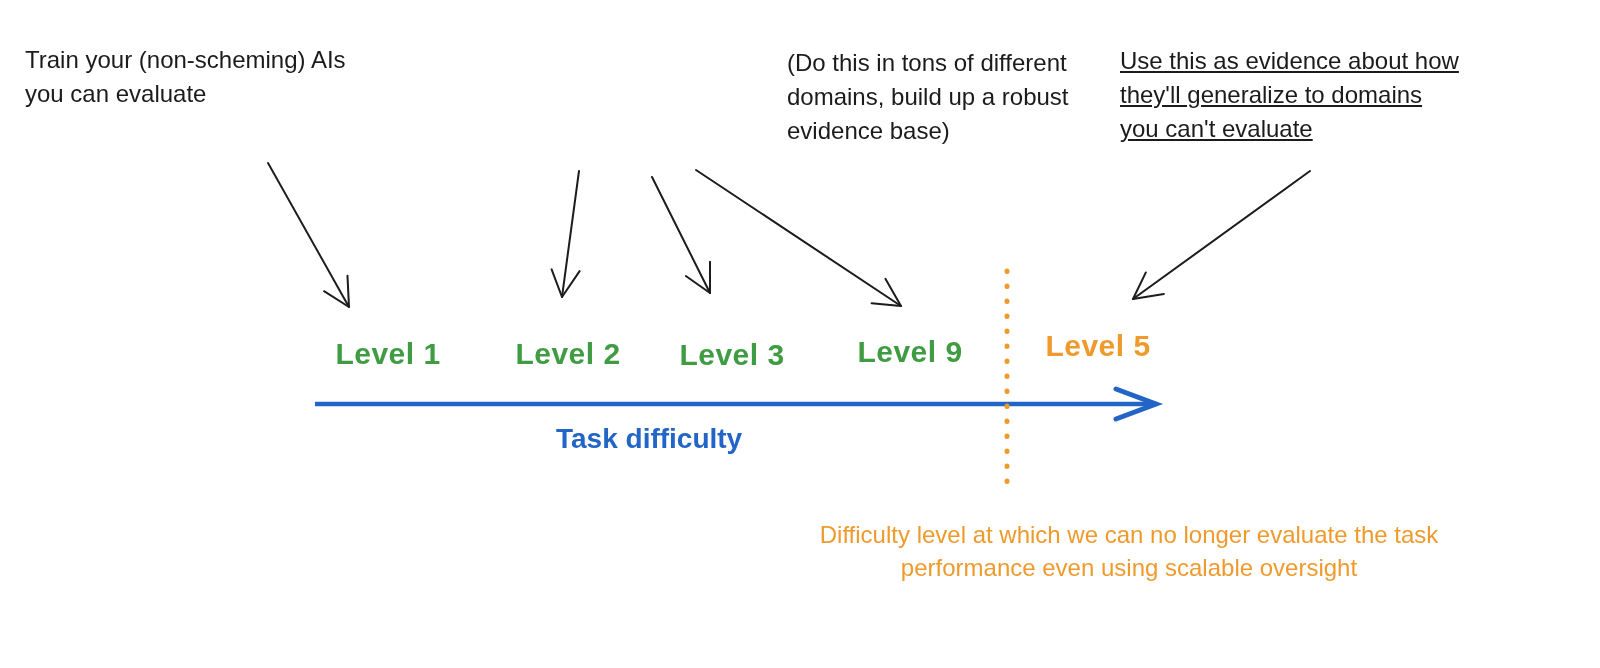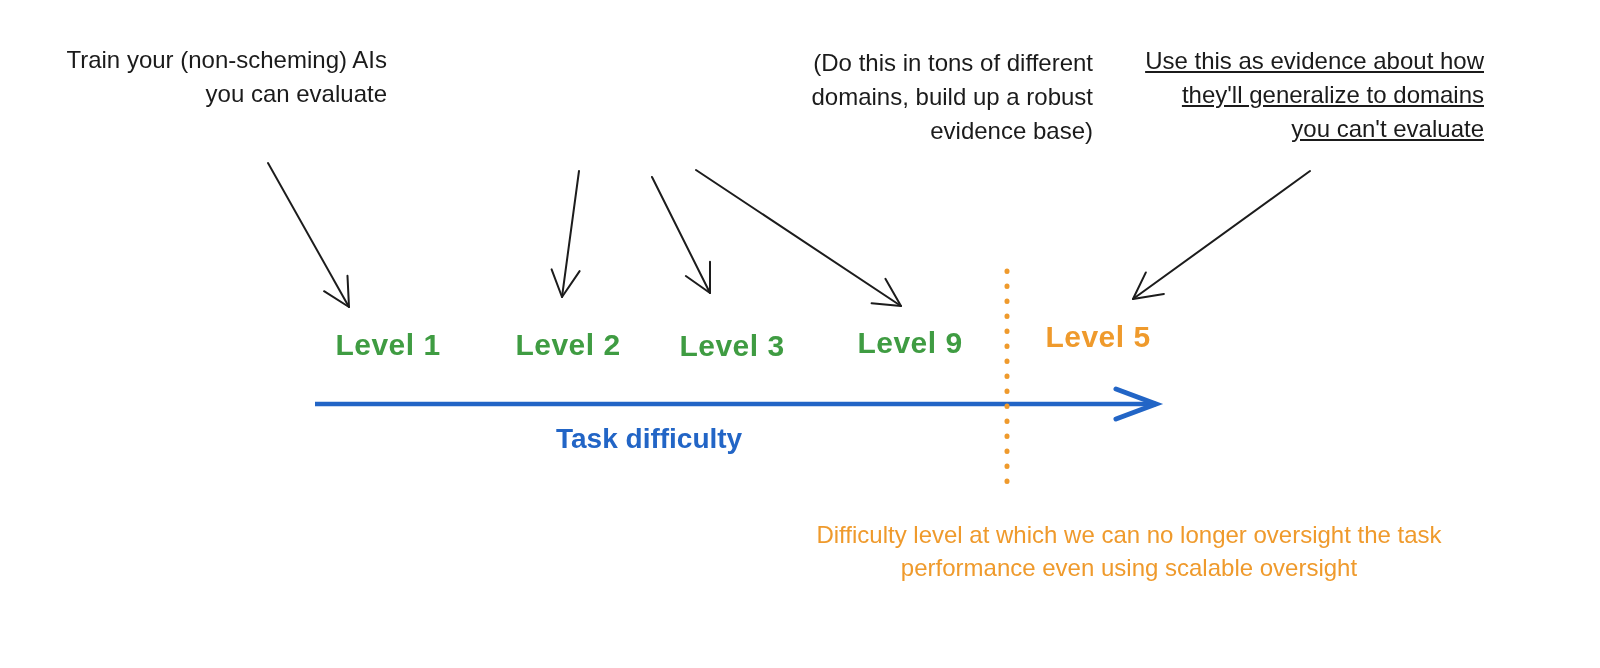--- a/index.html
+++ b/index.html
@@ -23,7 +23,7 @@
 
   .ann{
     position:absolute;
-    text-align:right;
+    text-align:left;
     color:var(--text);
     font-size:24px;
     line-height:34px;

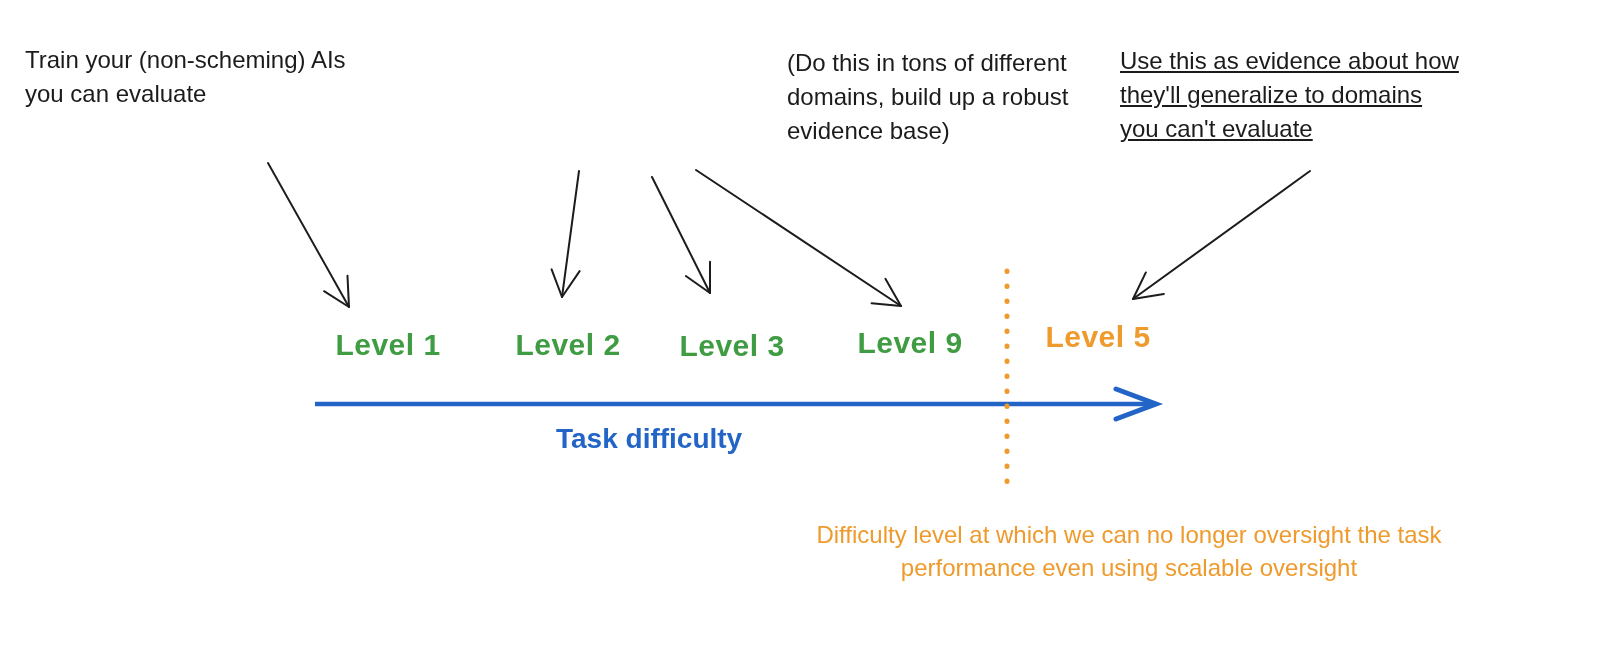--- a/index.html
+++ b/index.html
@@ -38,6 +38,7 @@
     font-weight:bold;
     letter-spacing:0.5px;
     white-space:nowrap;
+    margin-top:9px;
   }
   .level-green{color:var(--green);}
   .level-orange{color:var(--orange);}

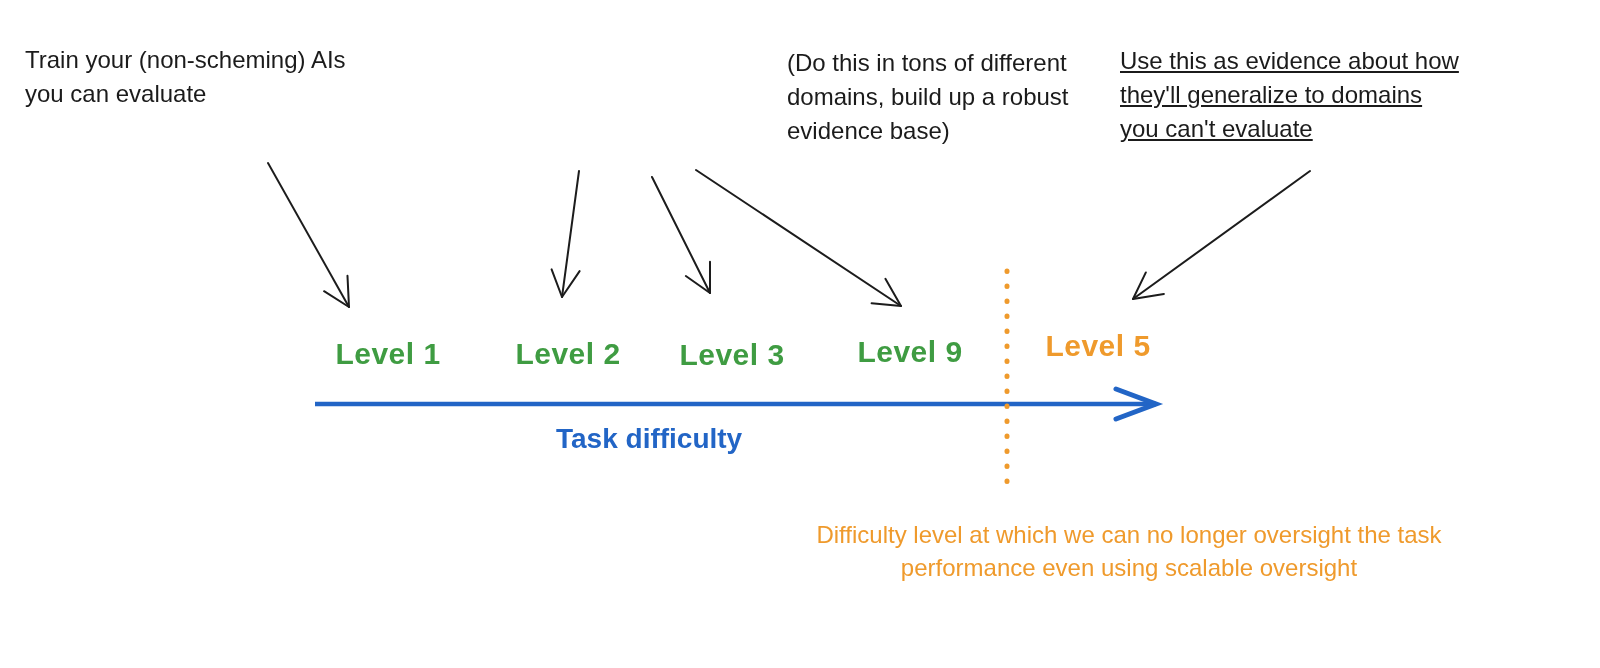--- a/index.html
+++ b/index.html
@@ -123,7 +123,7 @@
   <div class="axis-label">Task difficulty</div>
 
   <div class="caption">
-    <div class="cap-line">Difficulty level at which we can no longer oversight the task</div>
+    <div class="cap-line">Difficulty level at which we can no longer evaluate the task</div>
     <div class="cap-line">performance even using scalable oversight</div>
   </div>
 

